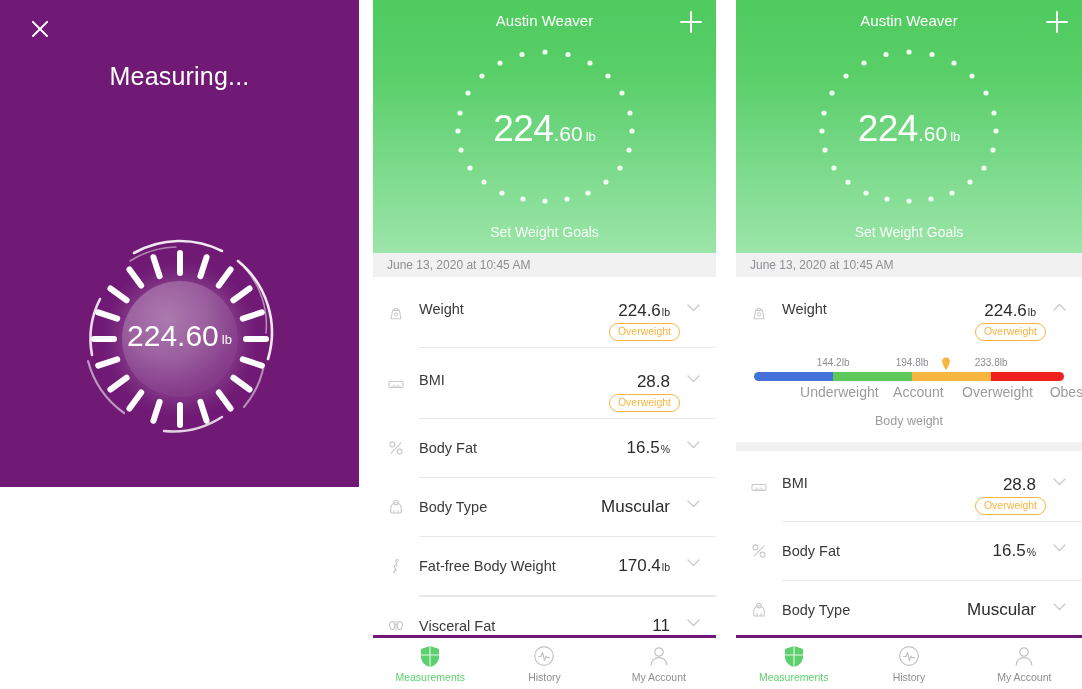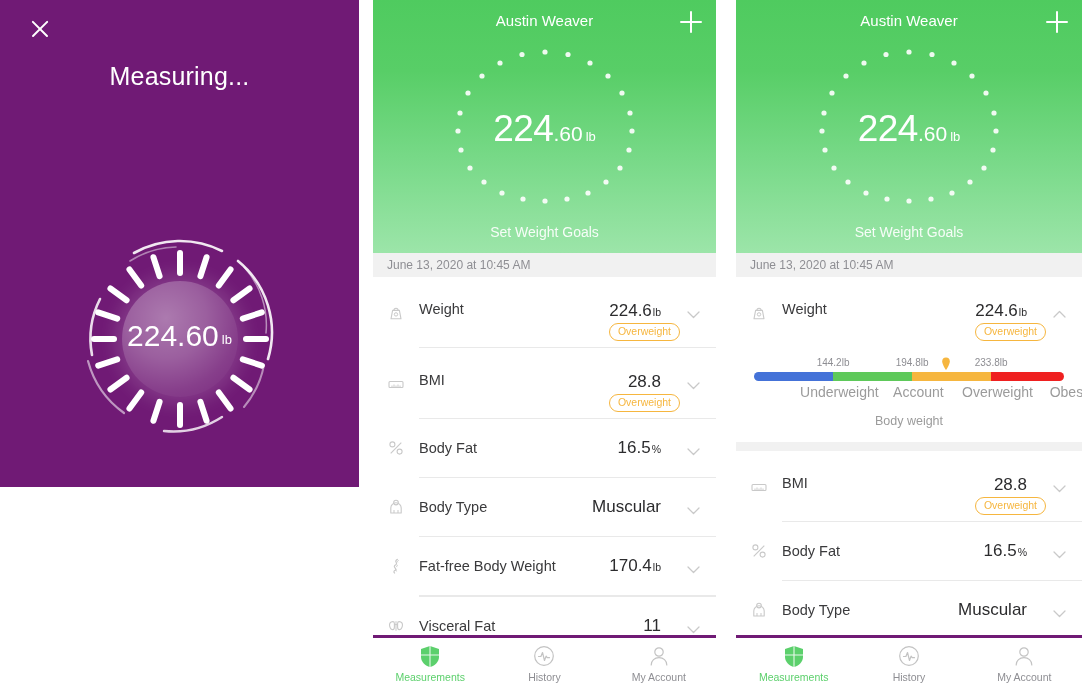--- a/index.html
+++ b/index.html
@@ -101,7 +101,7 @@
     color:#c8c8c8;
   }
   .row .label{flex:1;font-size:14.5px;color:#3a3a3c;}
-  .row .valwrap{display:flex;align-items:flex-end;gap:26px;}
+  .row .valwrap{display:flex;align-items:flex-start;gap:17px;}
   .row .val{font-size:17px;color:#2c2c2e;font-weight:500;white-space:nowrap;}
   .row .val .u{font-size:10.5px;font-weight:400;color:#2c2c2e;margin-left:1px;}
   .chev{width:13px;height:13px;flex:0 0 13px;}

